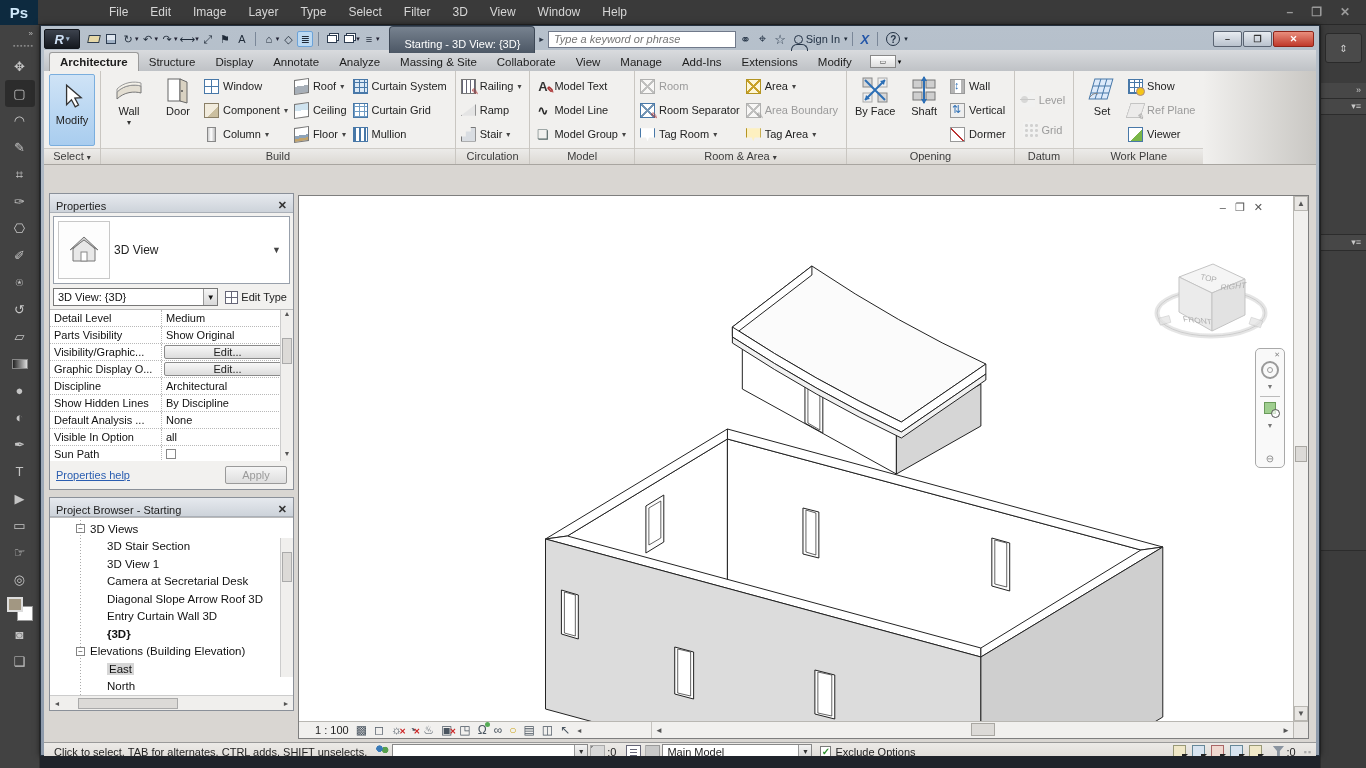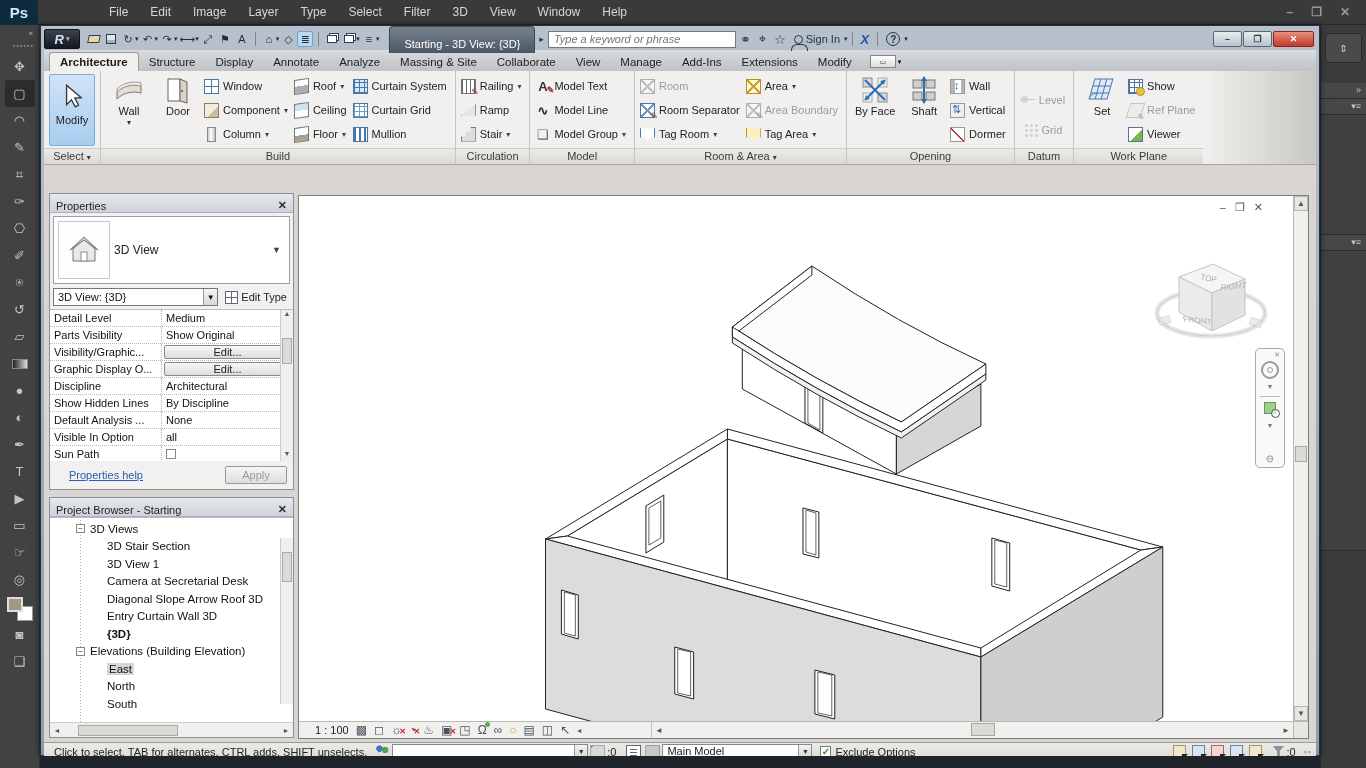--- a/index.html
+++ b/index.html
@@ -204,7 +204,7 @@
   .checkbox { width:10px; height:10px; border:1px solid #888; background:#fff; display:inline-block;
     margin-top:3px; }
   .pfoot { flex:1; display:flex; align-items:center; padding:0 6px; }
-  .plink { color:#2a5db0; text-decoration:underline;margin-left:13px; }
+  .plink { color:#2a5db0; text-decoration:underline; }
   .applybtn { margin-left:auto; width:62px; height:18px; border:1px solid #9a9a9a; border-radius:2px;
     background:linear-gradient(#f6f6f6,#dedede); color:#9a9a9a; text-align:center; line-height:16px; }
 

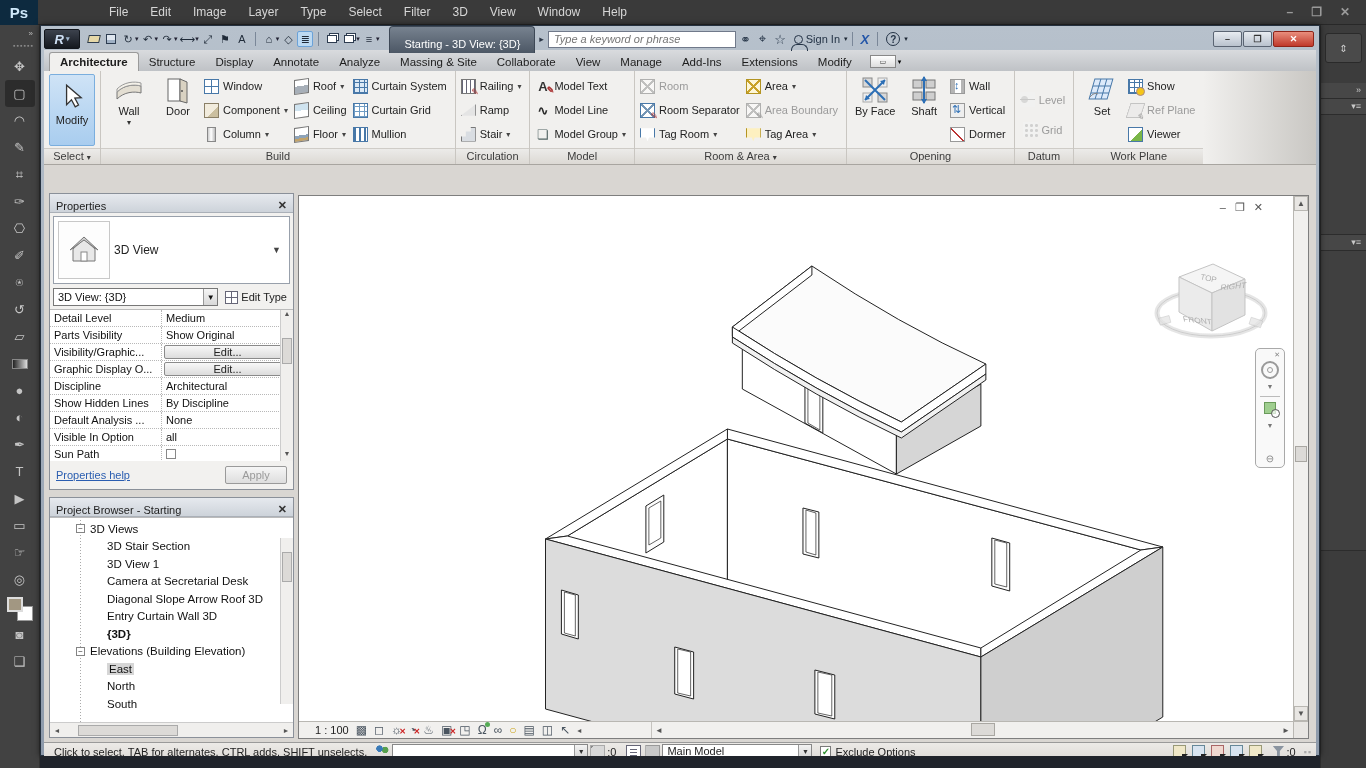--- a/index.html
+++ b/index.html
@@ -208,7 +208,7 @@
   .applybtn { margin-left:auto; width:62px; height:18px; border:1px solid #9a9a9a; border-radius:2px;
     background:linear-gradient(#f6f6f6,#dedede); color:#9a9a9a; text-align:center; line-height:16px; }
 
-  .browser { top:332px; height:241px; }
+  .browser { top:332px; height:214px; }
   .tree { flex:1; background:#fff; border-top:1px solid #bbb; overflow:hidden; position:relative;
     padding-top:2px; }
   .titem { height:17.5px; display:flex; align-items:center; white-space:nowrap; color:#111;

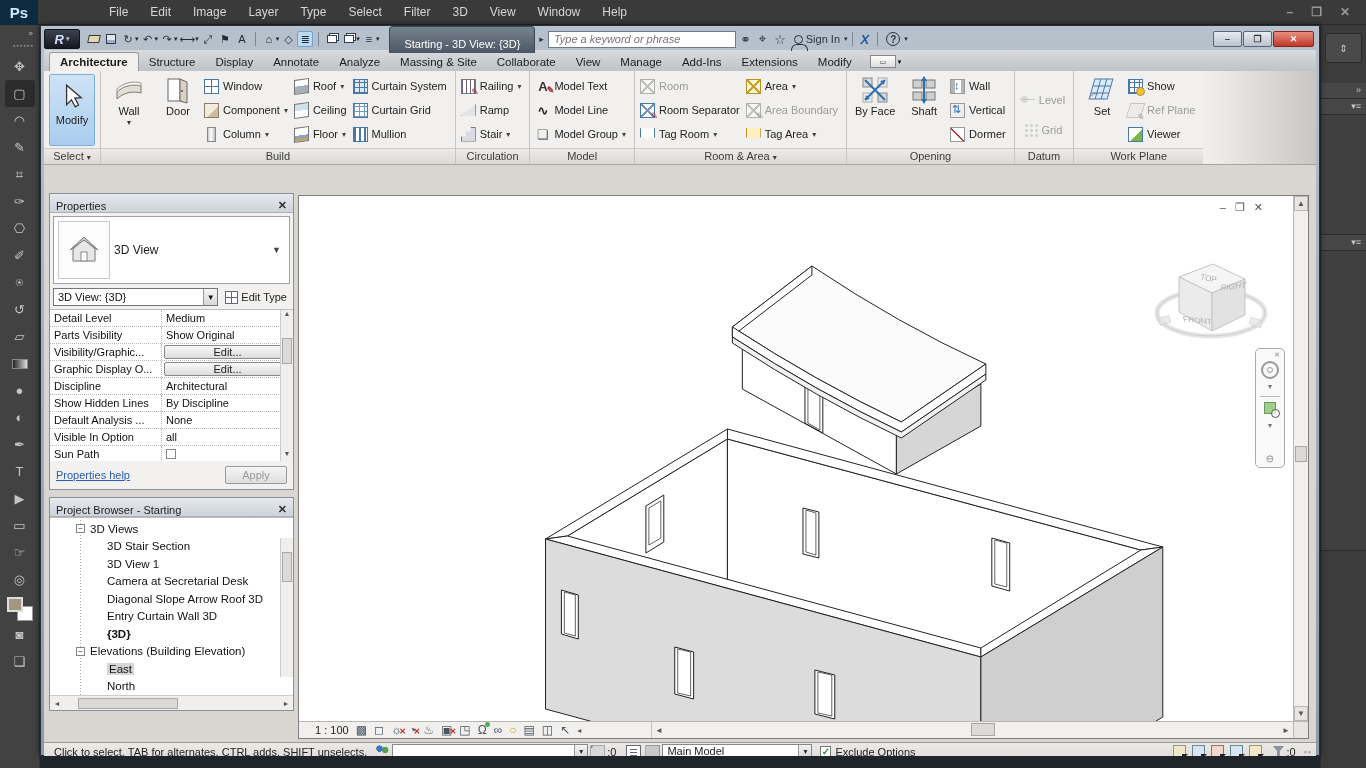--- a/index.html
+++ b/index.html
@@ -291,7 +291,7 @@
   .ic-doptarrow { background:#c8c8c8; border:1px solid #999;
     clip-path:polygon(0 0,100% 0,100% 100%,0 100%); }
   .sb-combo { width:196px; height:15px; background:#fff; border:1px solid #888; display:flex;
-    align-items:flex-start; font-size:11px; padding-left:4px; }
+    align-items:center; font-size:11px; padding-left:4px; }
   .sb-combo.mm { width:150px; }
   .sb-combo .cdd { margin-left:auto; width:13px; height:100%; background:linear-gradient(#f3f3f3,#d5d5d5);
     border-left:1px solid #999; font-size:7px; display:flex; align-items:center; justify-content:center; color:#333; }

